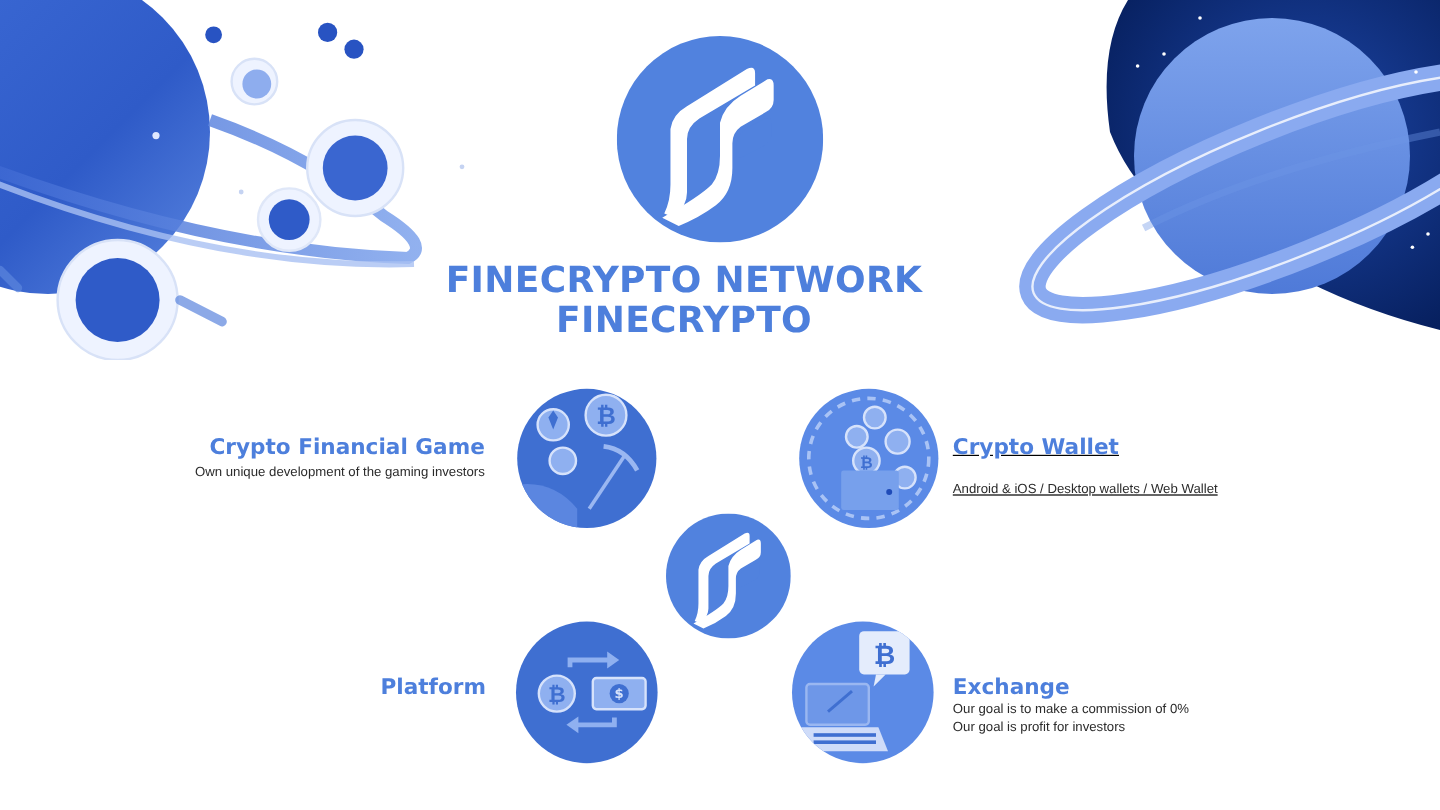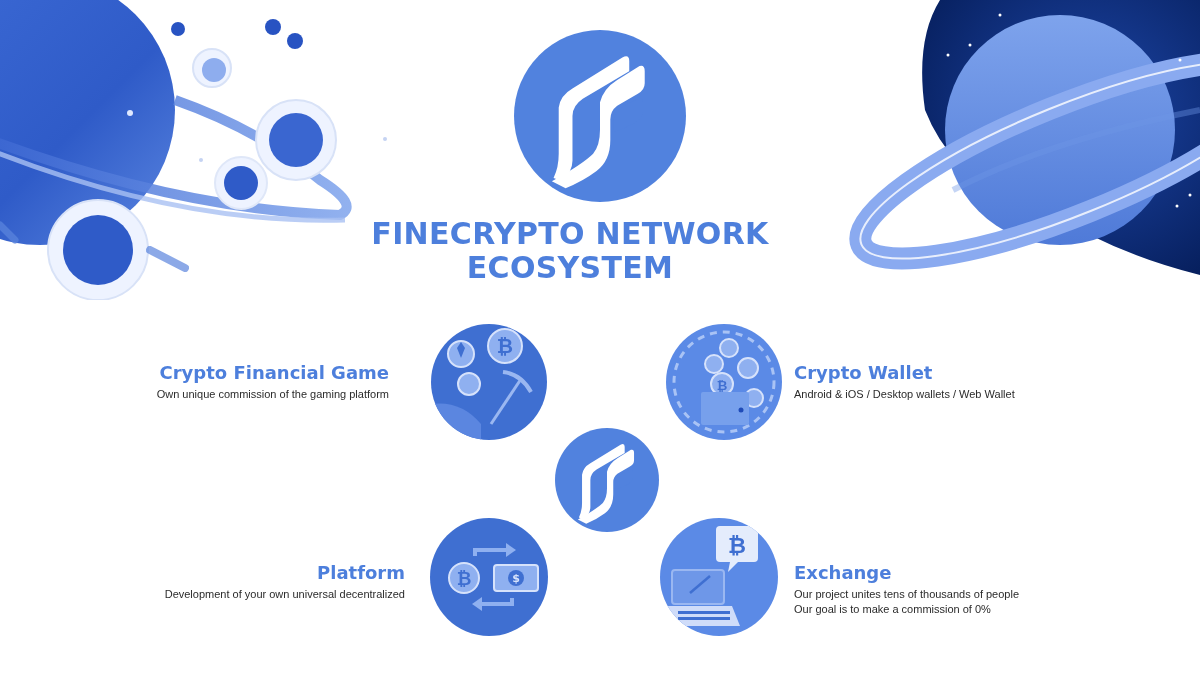--- a/index.html
+++ b/index.html
@@ -81,7 +81,7 @@
 
 <div class="title">
   <div>FINECRYPTO NETWORK</div>
-  <div>ECOSYSTEM</div>
+  <div>FINECRYPTO</div>
 </div>
 
 <div class="abs right" style="left:84px;top:362px;width:305px;">

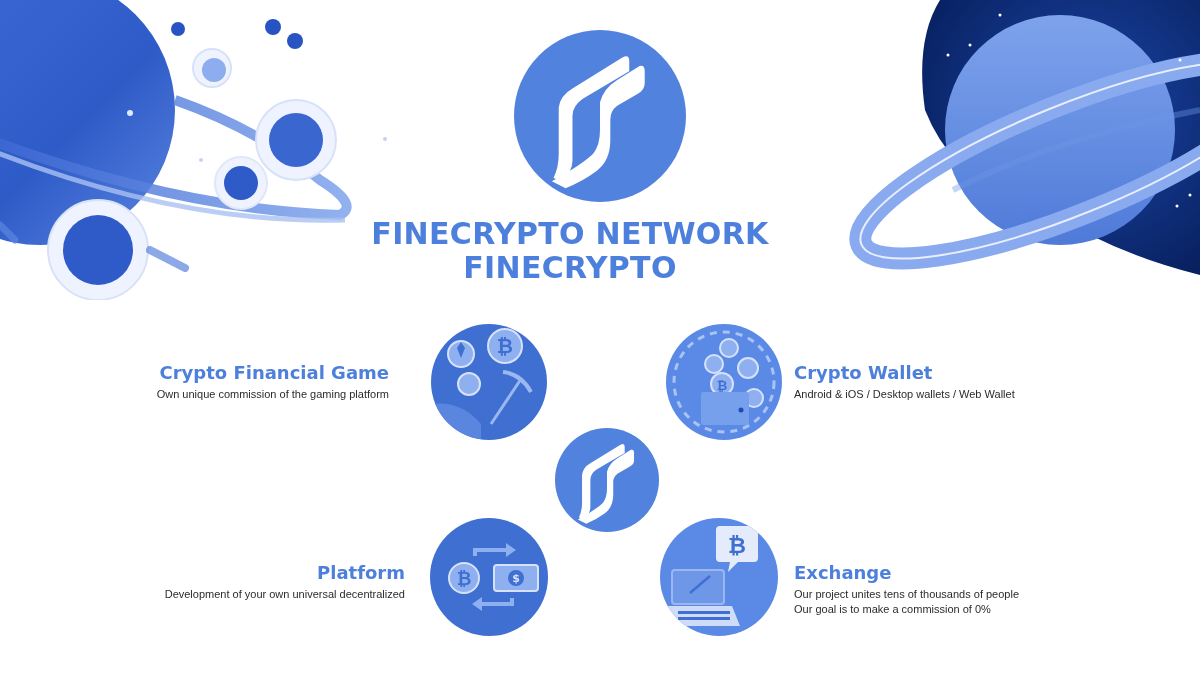--- a/index.html
+++ b/index.html
@@ -84,7 +84,7 @@
   <div>FINECRYPTO</div>
 </div>
 
-<div class="abs right" style="left:84px;top:362px;width:305px;">
+<div class="abs right" style="left:99px;top:362px;width:305px;">
   <div class="feat-title">Crypto Financial Game</div>
   <div class="feat-desc" style="margin-top:3px">Own unique commission of the gaming platform</div>
 </div>

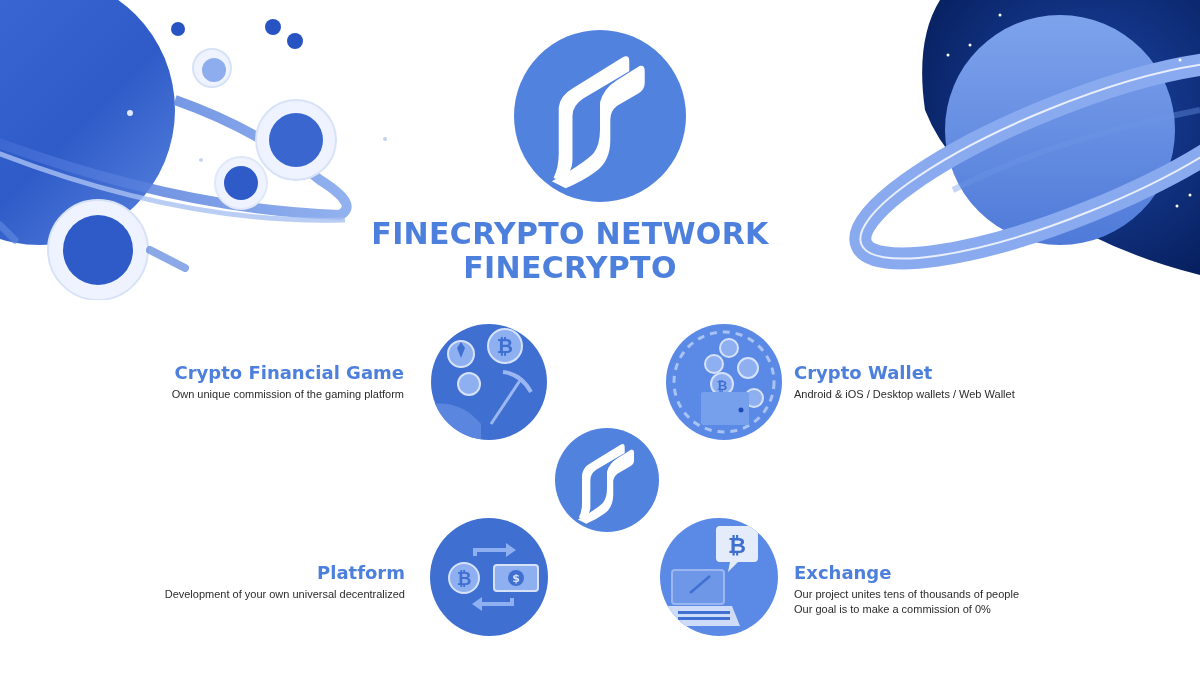--- a/index.html
+++ b/index.html
@@ -101,7 +101,7 @@
   </svg>
 </div>
 
-<div class="abs" style="left:794px;top:362px;width:320px;">
+<div class="abs" style="left:794px;top:362px;width:320px;text-decoration:underline;">
   <div class="feat-title">Crypto Wallet</div>
   <div class="feat-desc" style="margin-top:3px">Android &amp; iOS / Desktop wallets / Web Wallet</div>
 </div>

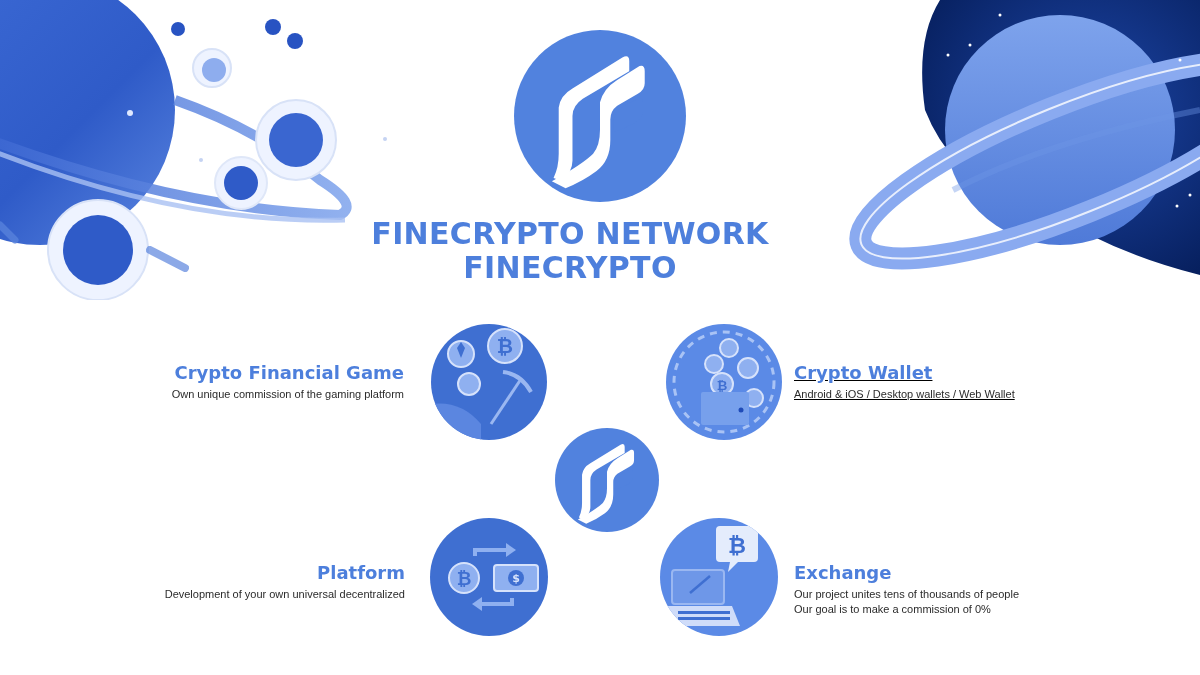--- a/index.html
+++ b/index.html
@@ -86,7 +86,7 @@
 
 <div class="abs right" style="left:99px;top:362px;width:305px;">
   <div class="feat-title">Crypto Financial Game</div>
-  <div class="feat-desc" style="margin-top:3px">Own unique commission of the gaming platform</div>
+  <div class="feat-desc" style="margin-top:3px">Own unique development of the gaming investors</div>
 </div>
 <div class="circle" style="left:431px;top:324px;width:116px;height:116px;background:#3f6fd1;">
   <svg width="116" height="116" viewBox="0 0 116 116">

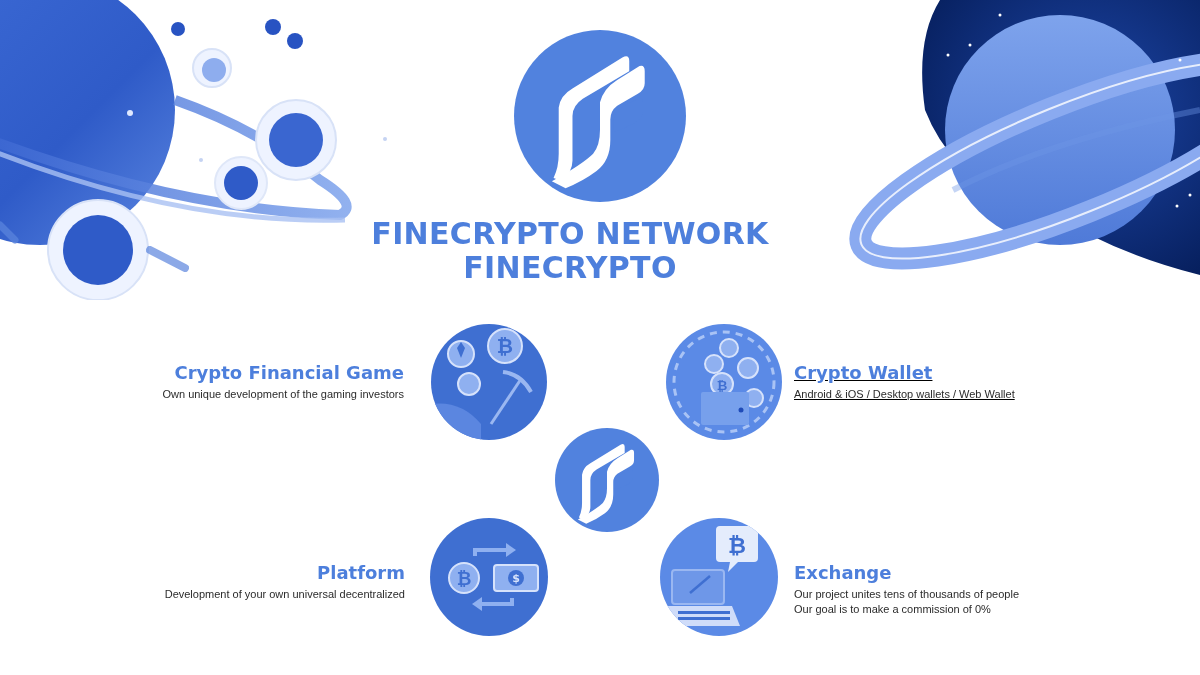--- a/index.html
+++ b/index.html
@@ -103,7 +103,7 @@
 
 <div class="abs" style="left:794px;top:362px;width:320px;text-decoration:underline;">
   <div class="feat-title">Crypto Wallet</div>
-  <div class="feat-desc" style="margin-top:3px">Android &amp; iOS / Desktop wallets / Web Wallet</div>
+  <div class="feat-desc" style="margin-top:17px">Android &amp; iOS / Desktop wallets / Web Wallet</div>
 </div>
 <div class="circle" style="left:666px;top:324px;width:116px;height:116px;background:#5b8ae6;">
   <svg width="116" height="116" viewBox="0 0 116 116">

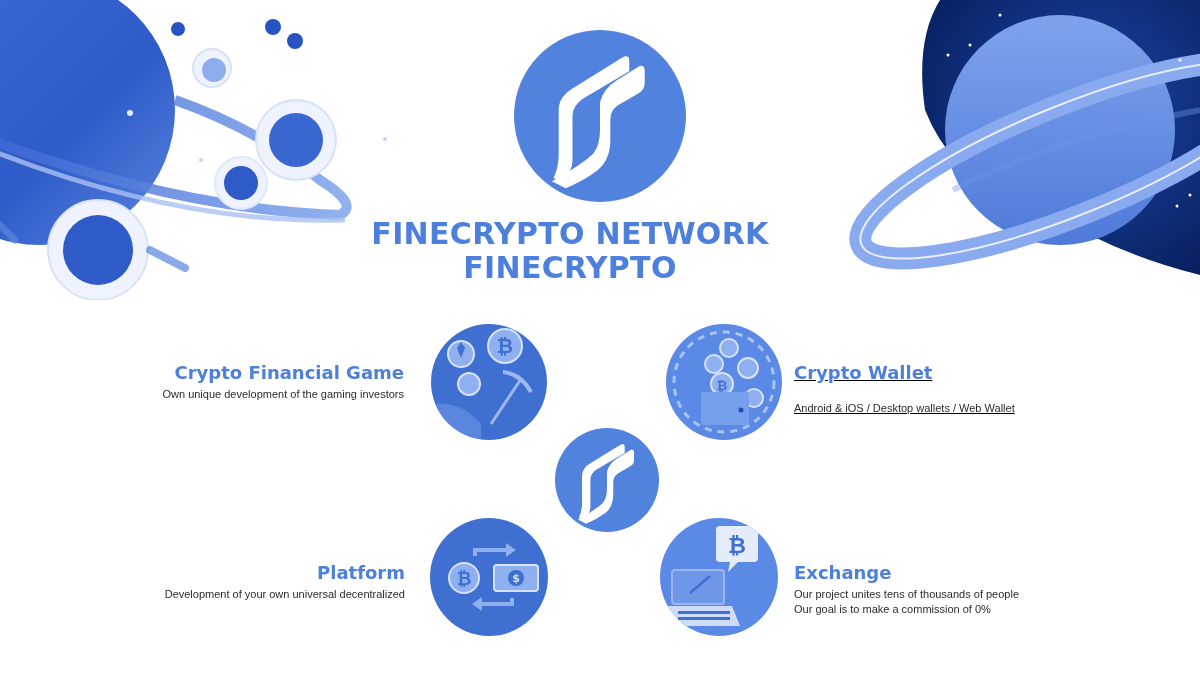--- a/index.html
+++ b/index.html
@@ -128,7 +128,6 @@
 
 <div class="abs right" style="left:100px;top:562px;width:305px;">
   <div class="feat-title">Platform</div>
-  <div class="feat-desc" style="margin-top:3px">Development of your own universal decentralized</div>
 </div>
 <div class="circle" style="left:430px;top:518px;width:118px;height:118px;background:#3f6fd1;">
   <svg width="118" height="118" viewBox="0 0 118 118">

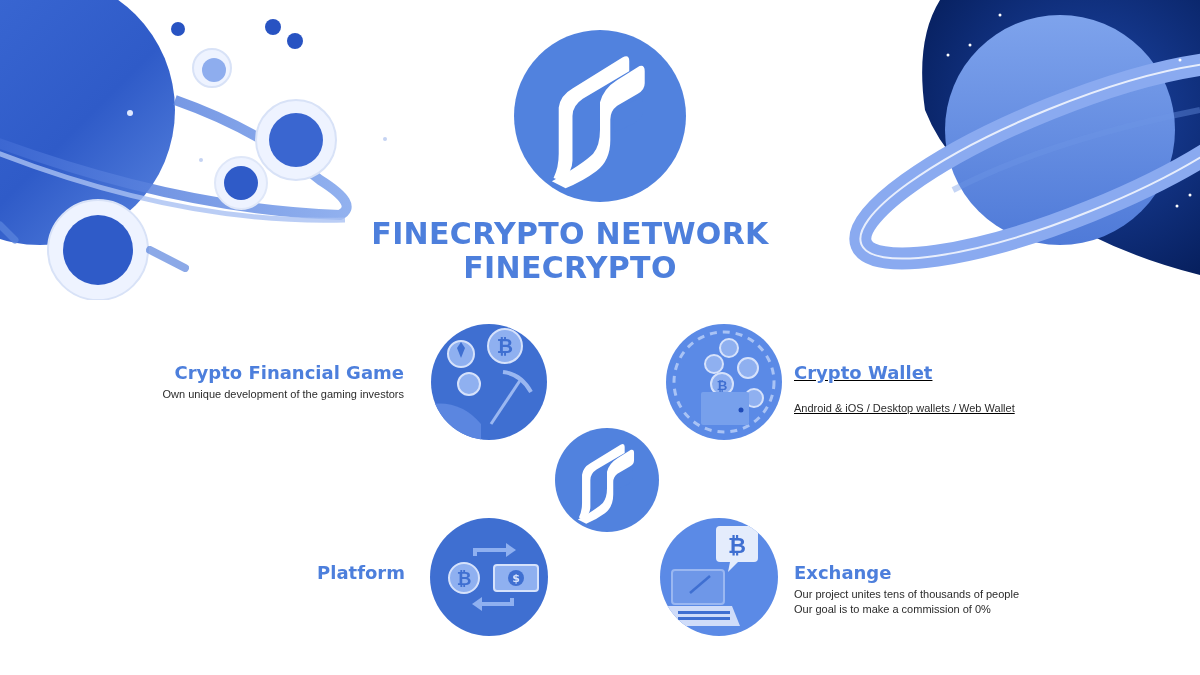--- a/index.html
+++ b/index.html
@@ -145,7 +145,6 @@
 
 <div class="abs" style="left:794px;top:562px;width:320px;">
   <div class="feat-title">Exchange</div>
-  <div class="feat-desc" style="margin-top:3px">Our project unites tens of thousands of people</div>
   <div class="feat-desc">Our goal is to make a commission of 0%</div>
 </div>
 <div class="circle" style="left:660px;top:518px;width:118px;height:118px;background:#5b8ae6;">

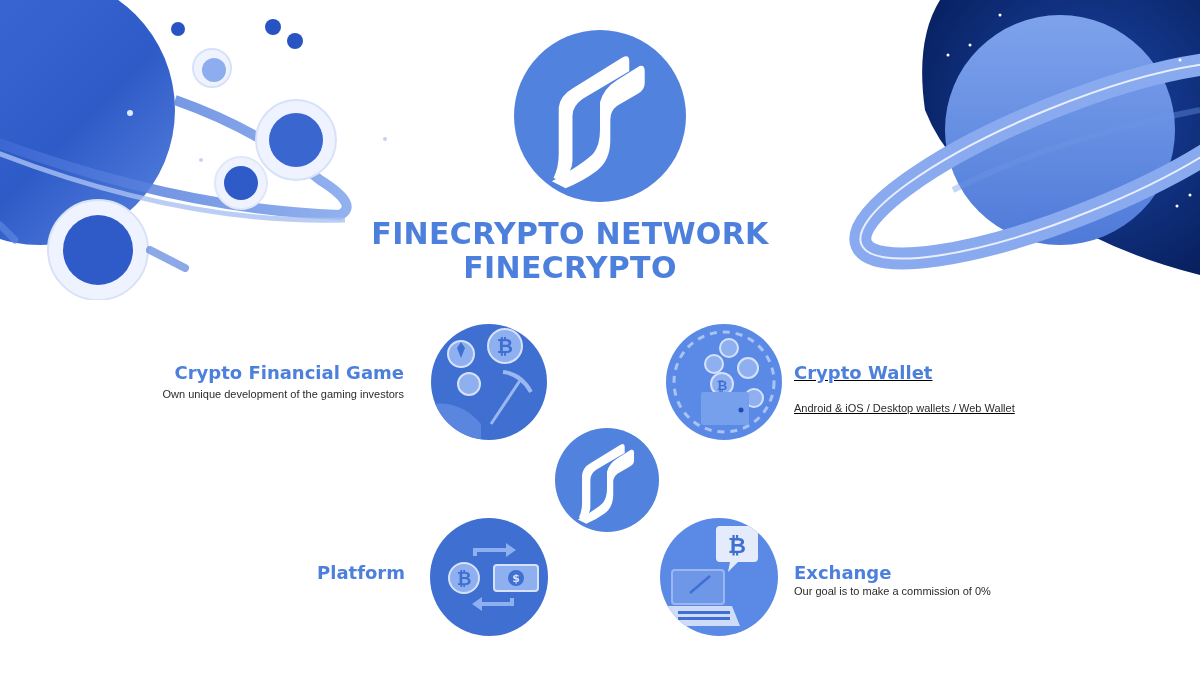--- a/index.html
+++ b/index.html
@@ -146,6 +146,7 @@
 <div class="abs" style="left:794px;top:562px;width:320px;">
   <div class="feat-title">Exchange</div>
   <div class="feat-desc">Our goal is to make a commission of 0%</div>
+  <div class="feat-desc">Our goal is profit for investors</div>
 </div>
 <div class="circle" style="left:660px;top:518px;width:118px;height:118px;background:#5b8ae6;">
   <svg width="118" height="118" viewBox="0 0 118 118">

